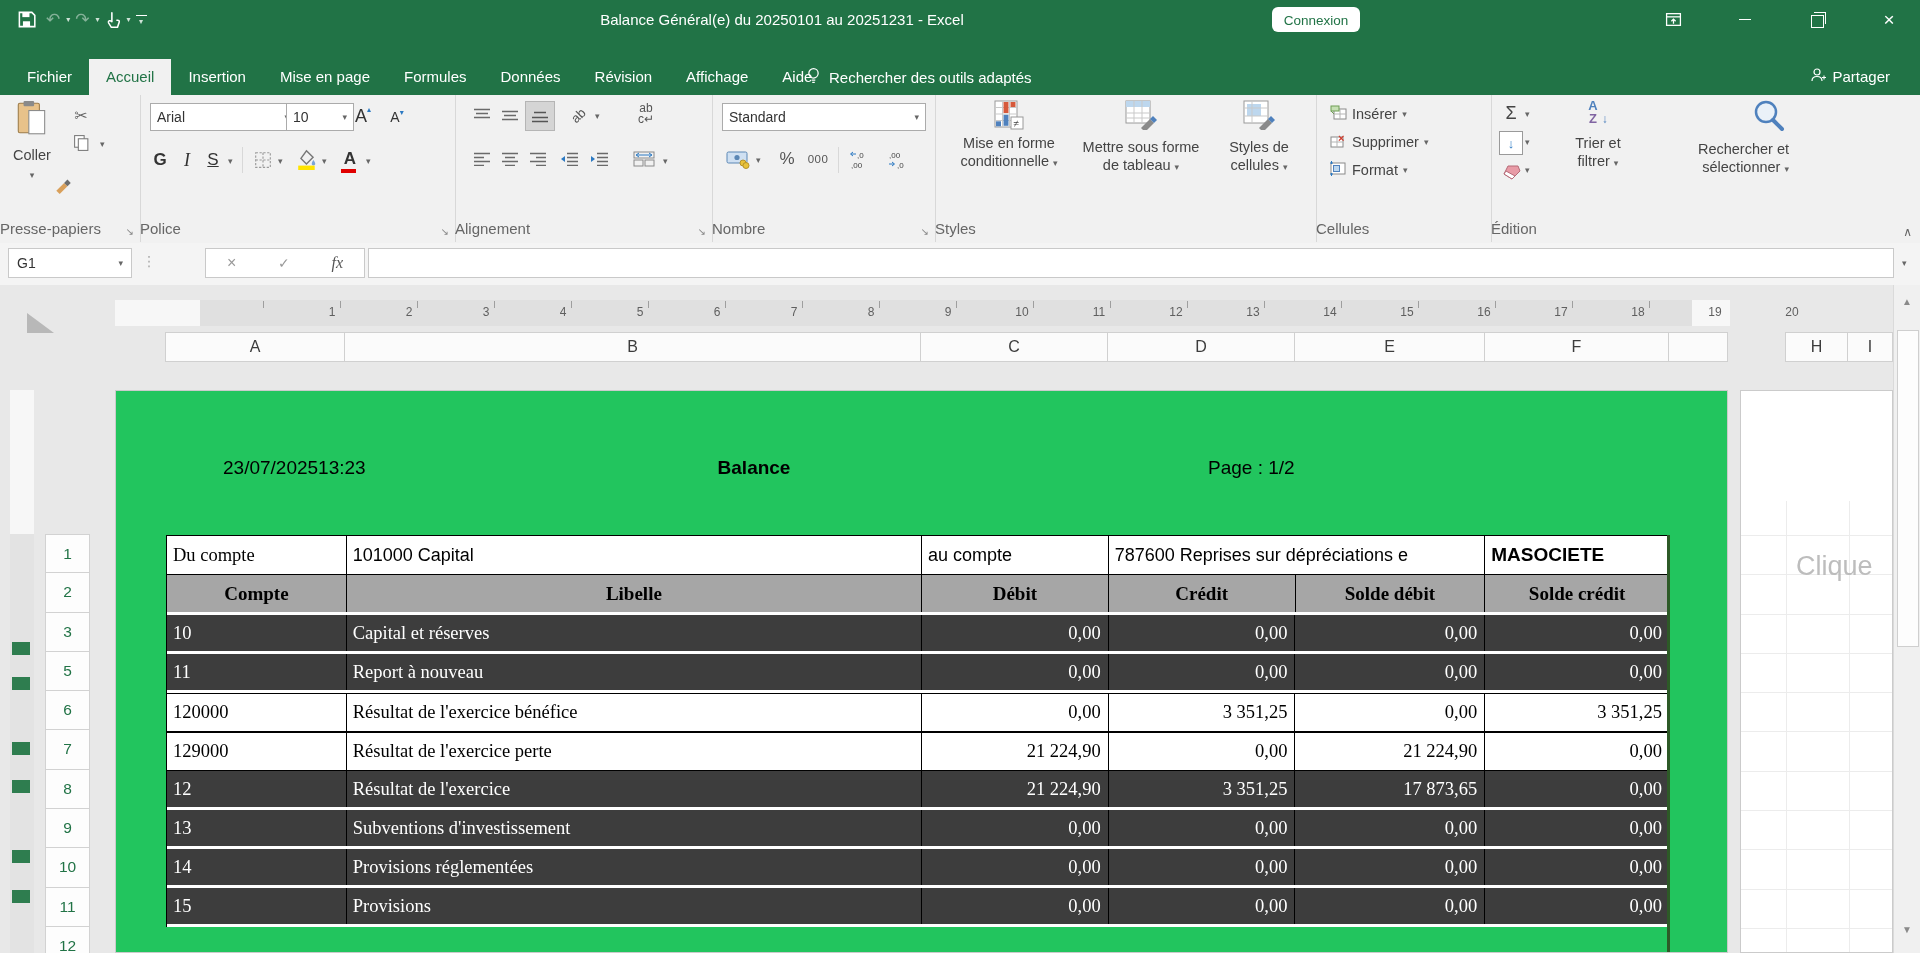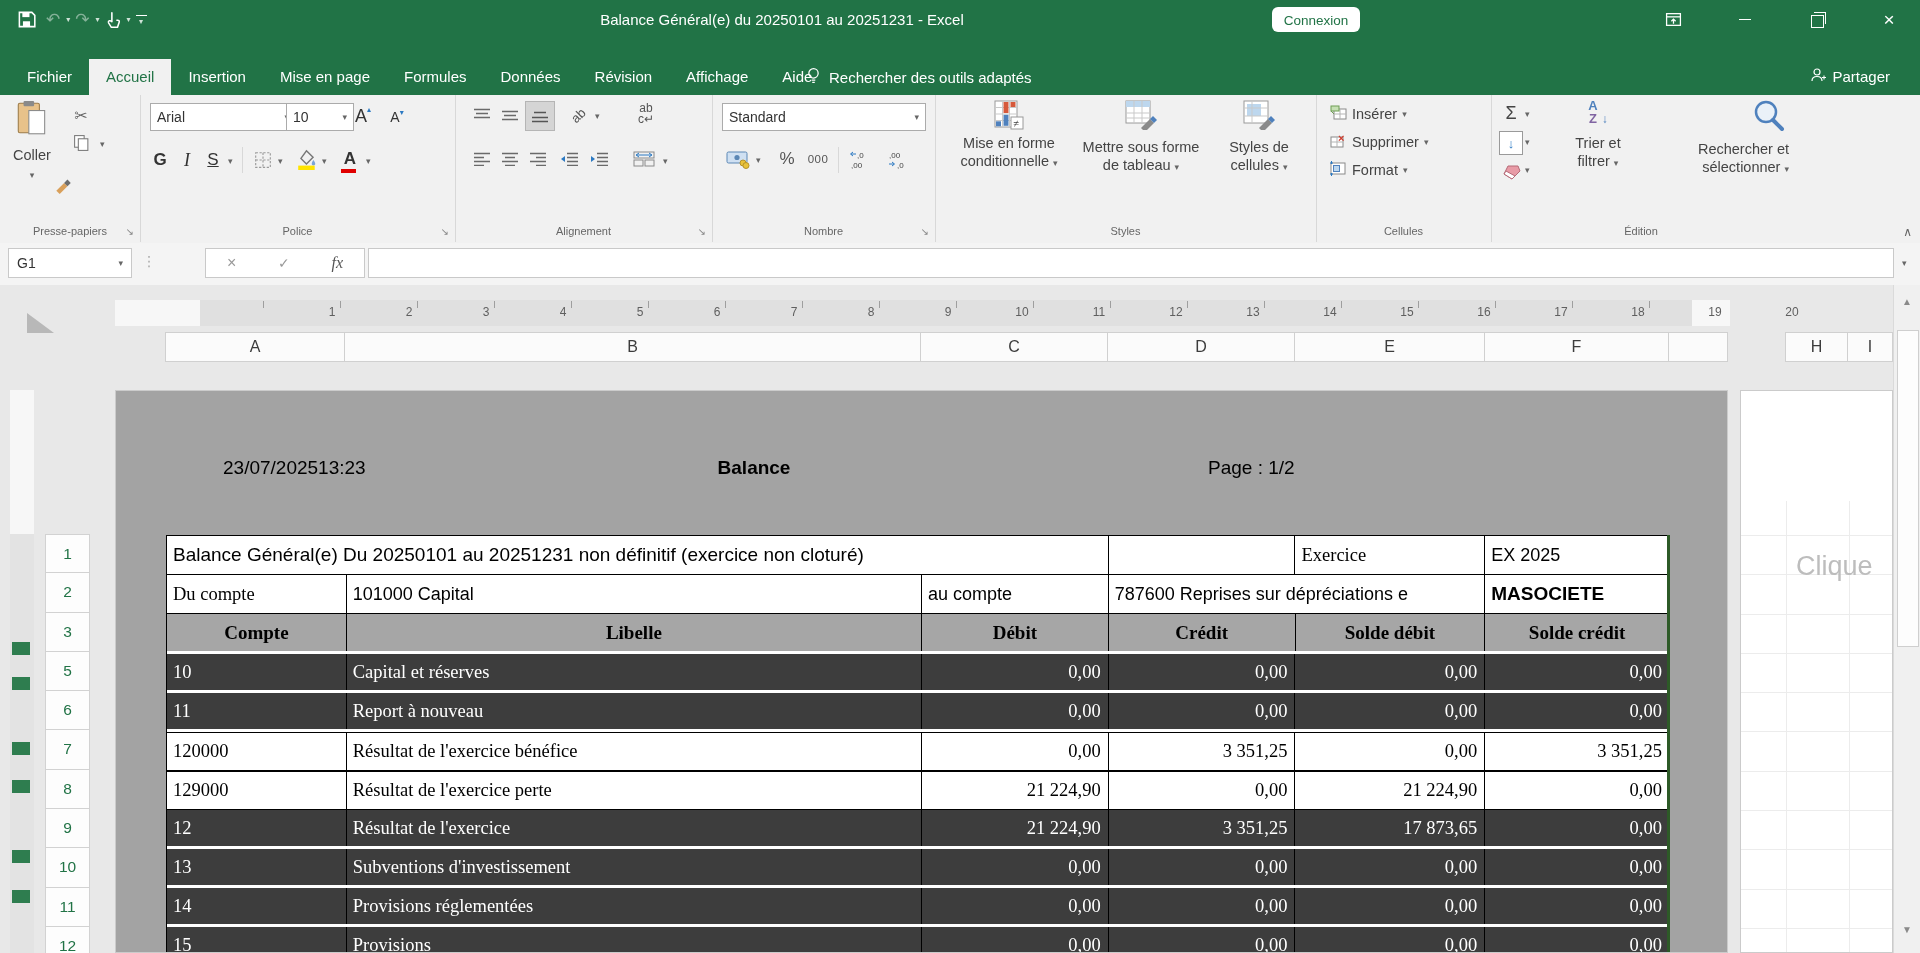--- a/index.html
+++ b/index.html
@@ -28,7 +28,7 @@
   
   #ribbon{position:absolute;left:0;top:95px;width:1920px;height:148px;background:#f1f1f1;border-bottom:1px solid #cdcdcd;font-size:14.5px;color:#444;}
   .grp{position:absolute;top:0;height:147px;border-right:1px solid #d8d8d8;}
-  .grplabel{position:absolute;bottom:5px;left:0;right:0;text-align:center;font-size:11px;color:#666;}
+  .grplabel{position:absolute;bottom:5px;left:0;right:0;font-size:15px;color:#666;}
   .launcher{position:absolute;bottom:5px;font-size:10px;color:#888;}
   .combo{position:absolute;background:#fff;border:1px solid #ababab;font-size:14px;color:#333;display:flex;align-items:center;padding:0 6px;}
   .combo .dd{margin-left:auto;}

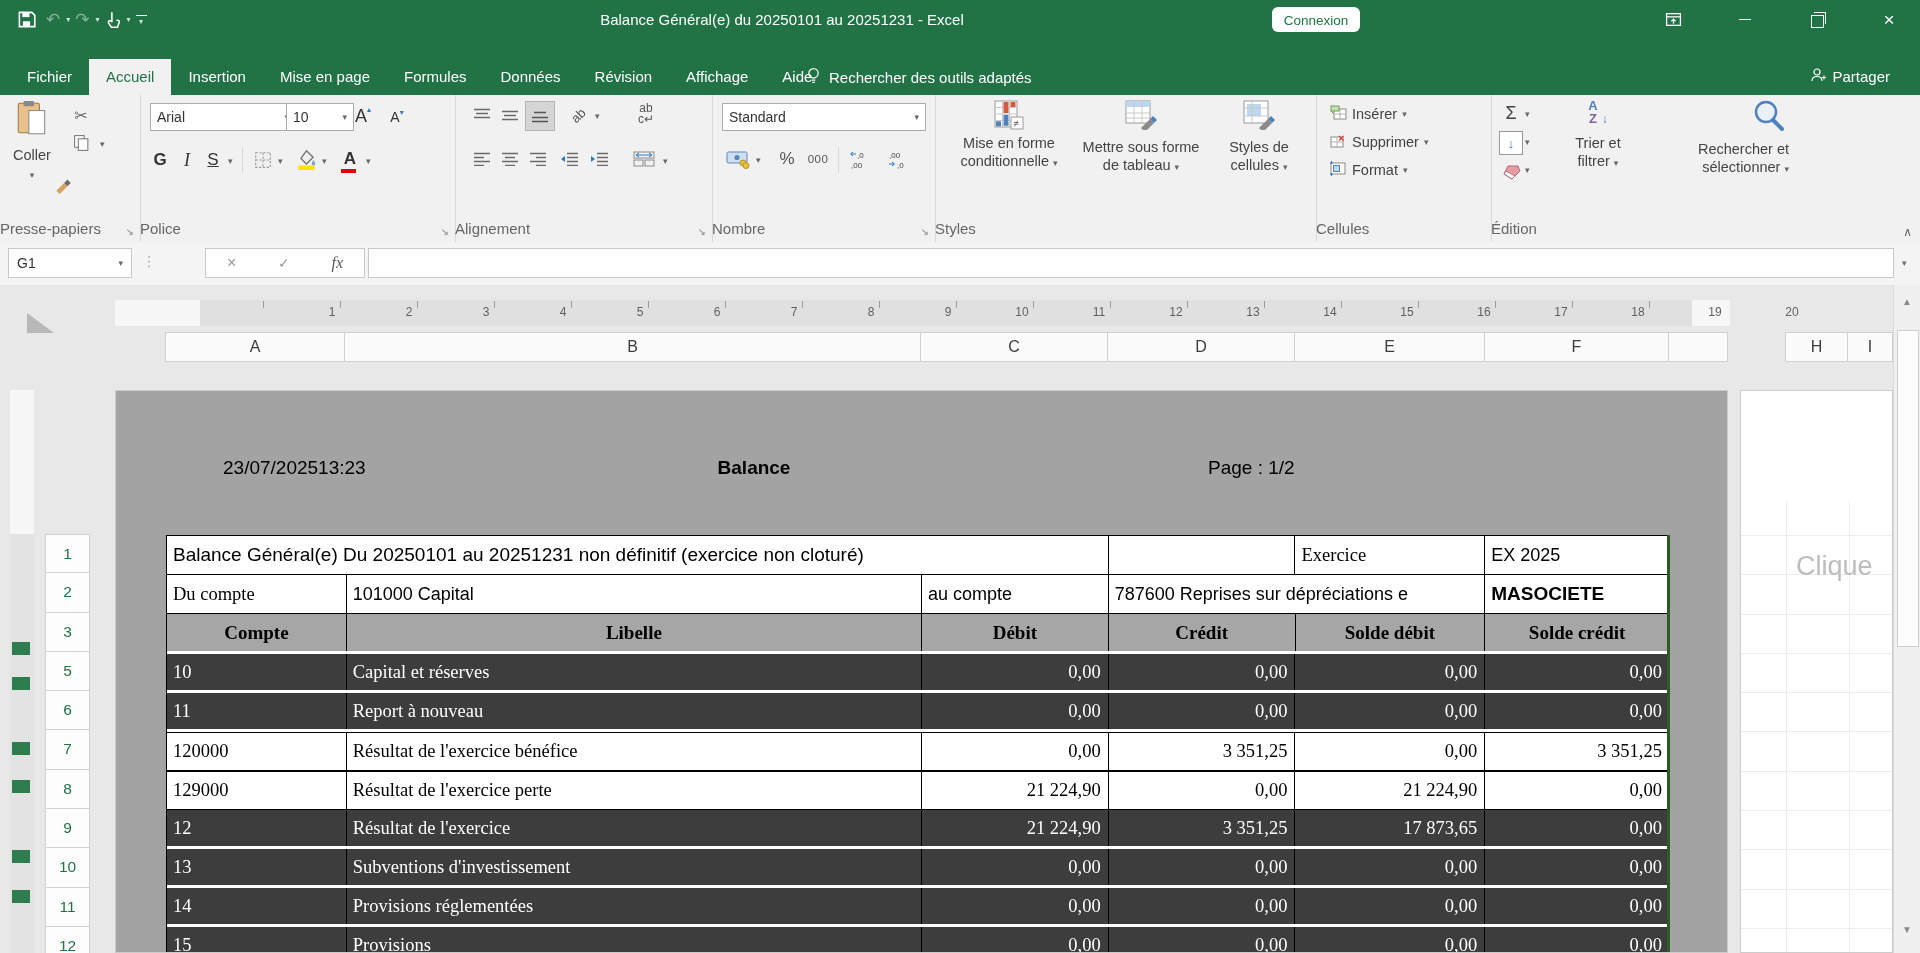--- a/index.html
+++ b/index.html
@@ -61,7 +61,7 @@
   .rh{height:39.3px;box-sizing:border-box;background:#fdfdfd;border:1px solid #d2d2d2;border-top:none;
       text-align:center;line-height:38px;font-size:15.5px;color:#217346;}
   .rh:first-child{border-top:1px solid #d2d2d2;}
-  #page1{position:absolute;left:115px;top:105px;width:1613px;height:563px;background:#a3a3a3;border:1px solid #cbcbcb;box-sizing:border-box;overflow:hidden;}
+  #page1{position:absolute;left:115px;top:105px;width:1613px;height:563px;background:#22c55e;border:1px solid #cbcbcb;box-sizing:border-box;overflow:hidden;}
   #page2{position:absolute;left:1740px;top:105px;width:153px;height:563px;background:#fff;border:1px solid #cbcbcb;box-sizing:border-box;overflow:hidden;}
   #page2 .grid{position:absolute;left:0;right:0;top:144px;bottom:0;
     background:repeating-linear-gradient(to bottom,#ececec 0 1px,transparent 1px 39.3px);}

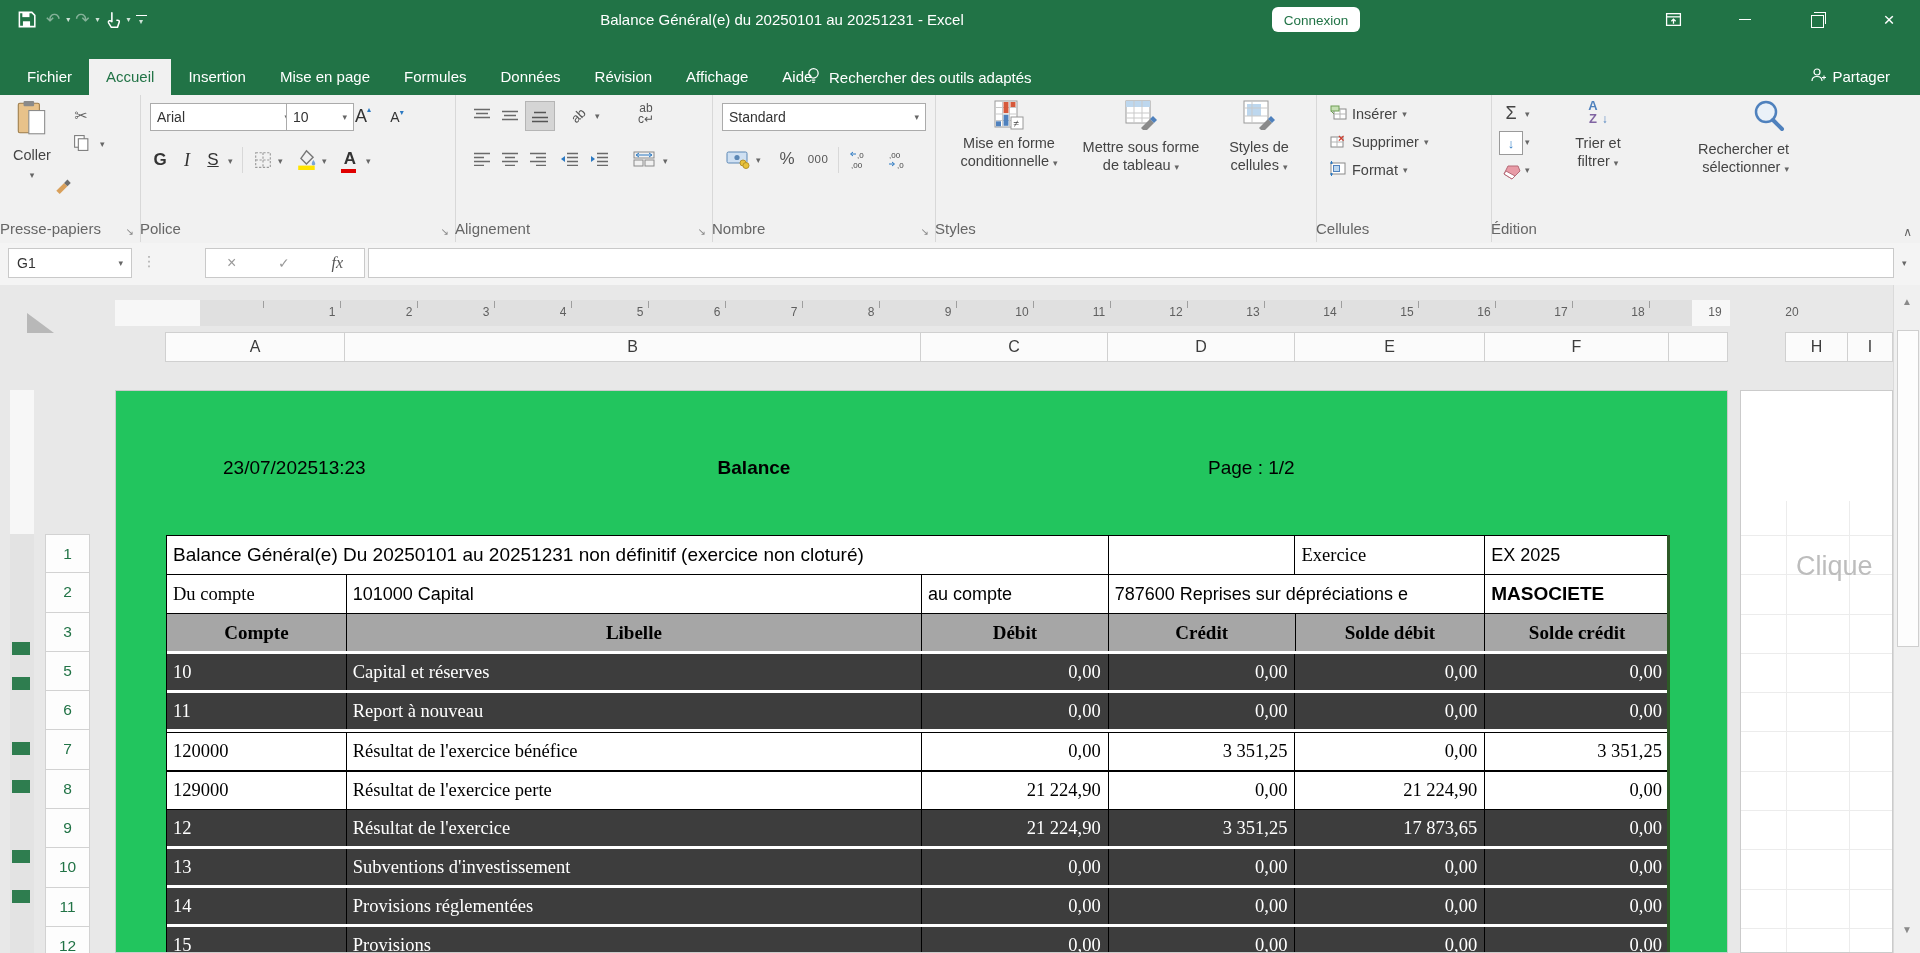--- a/index.html
+++ b/index.html
@@ -563,12 +563,6 @@
 
     <div id="btable">
 
-      <div class="tr inforow">
-        <div class="td bR padL sans" style="width:943px;font-size:19px;">Balance Général(e) Du 20250101 au 20251231 non définitif (exercice non cloturé)</div>
-        <div class="td bR" style="width:187px;"></div>
-        <div class="td bR padL" style="width:190px;">Exercice</div>
-        <div class="td padL sans" style="width:184px;">EX 2025</div>
-      </div>
 
       <div class="tr inforow">
         <div class="td bR padL" style="width:180px;">Du compte</div>

